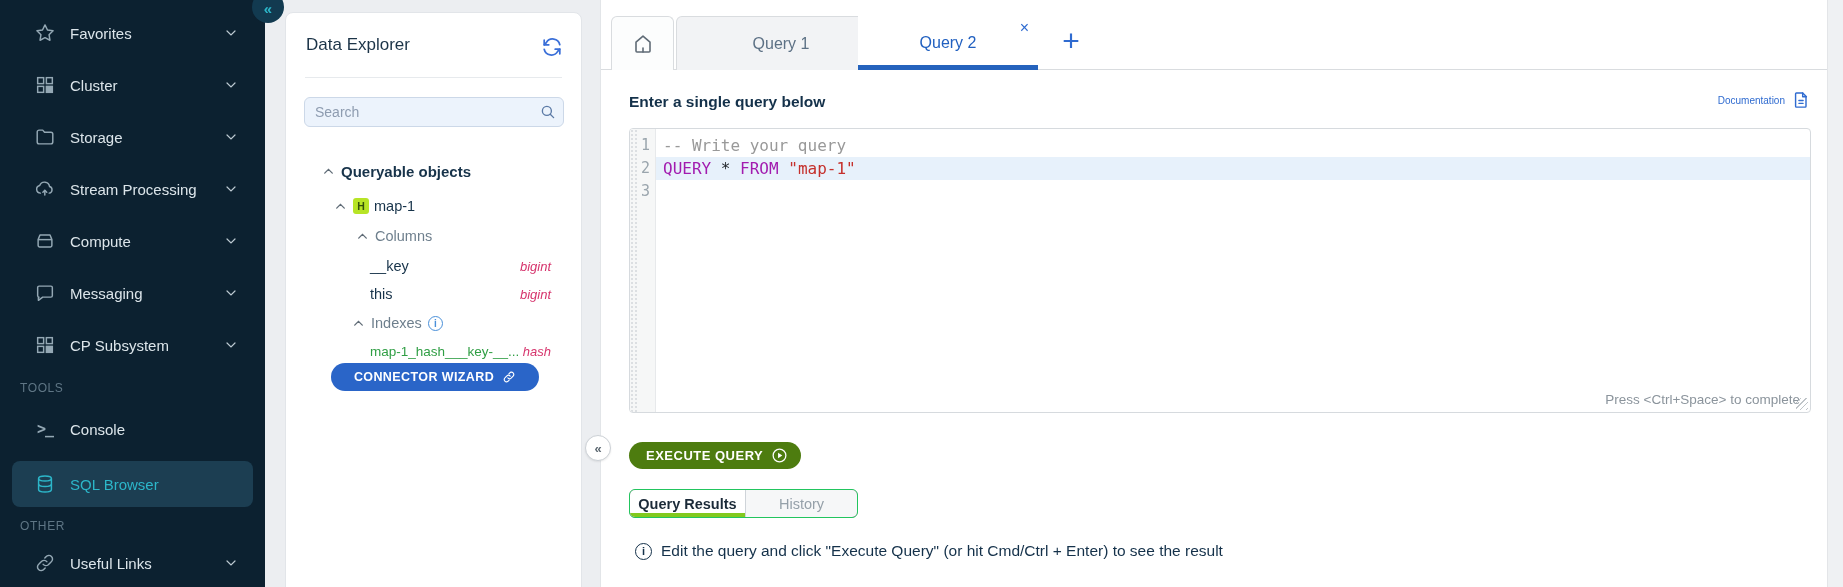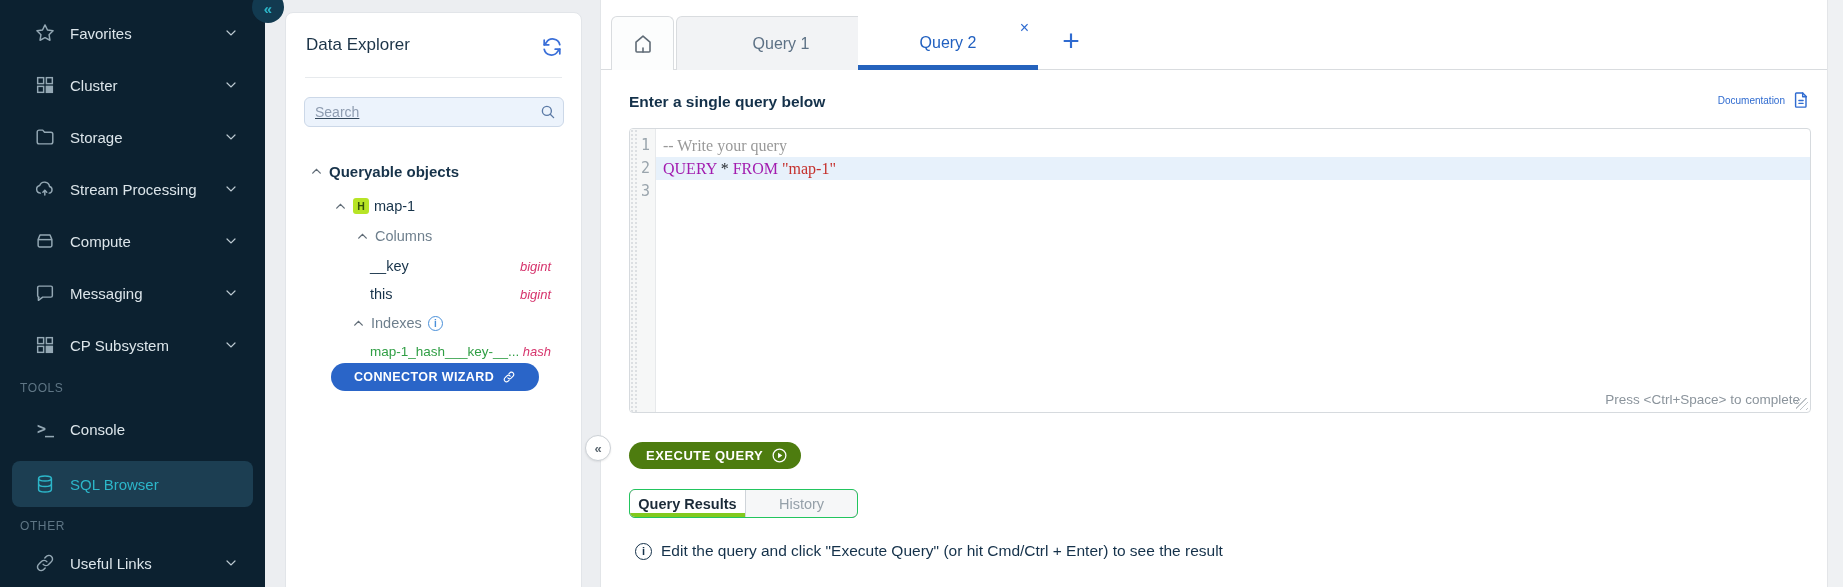--- a/index.html
+++ b/index.html
@@ -34,7 +34,7 @@
   .card-divider { position:absolute; left:19px; right:19px; top:64px; height:1px; background:#e7eaed; }
   .search-wrap { position:absolute; left:18px; top:84px; width:260px; height:30px; }
   .search-input { width:100%; height:100%; background:#ecf3fc; border:1px solid #ccd8e8; border-radius:6px;
-    font-family:"Liberation Sans", sans-serif; font-size:14px; color:#33475a; padding:0 30px 0 10px; outline:none;text-decoration:underline; }
+    font-family:"Liberation Sans", sans-serif; font-size:14px; color:#33475a; padding:0 30px 0 10px; outline:none; }
   .search-input::placeholder { color:#8e9cb0; }
   .search-icon { position:absolute; right:7px; top:6px; width:18px; height:18px; color:#5b7aa6; }
   .search-icon svg { width:18px; height:18px; }

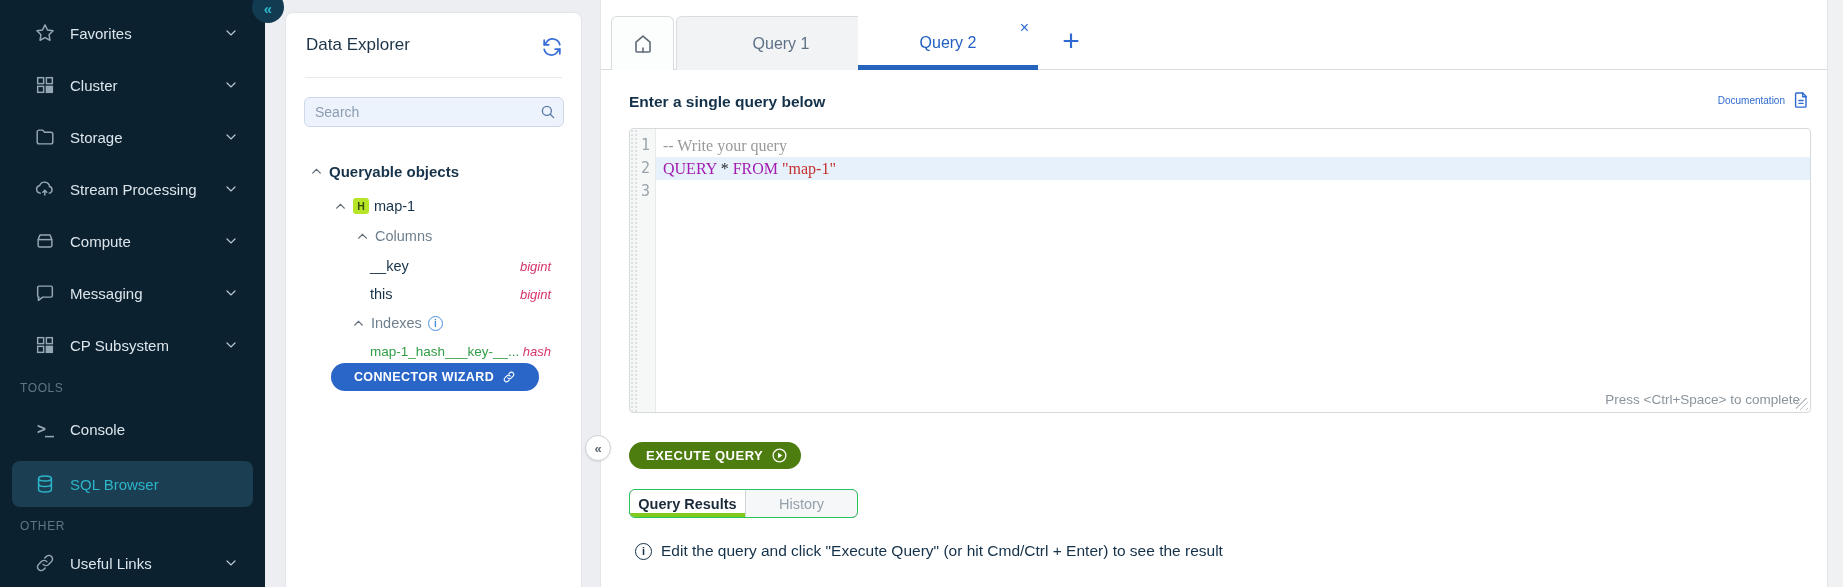--- a/index.html
+++ b/index.html
@@ -91,7 +91,7 @@
   .ed-row { position:relative; display:flex; height:23px; line-height:23px; font-family:"DejaVu Sans Mono", monospace; font-size:16px; }
   .ed-rows { position:absolute; left:0; right:0; top:5px; }
   .ln { position:relative; width:26px; text-align:right; padding-right:6px; color:#9aa5ad; z-index:2; font-size:15px; }
-  .code { flex:1; padding-left:7px; white-space:pre; z-index:1;font-family:Liberation Serif, serif; }
+  .code { flex:1; padding-left:7px; white-space:pre; z-index:1; }
   .code.active-line { background:#e7f1fb; }
   .tok-comment { color:#999999; }
   .tok-kw { color:#a21caf; }

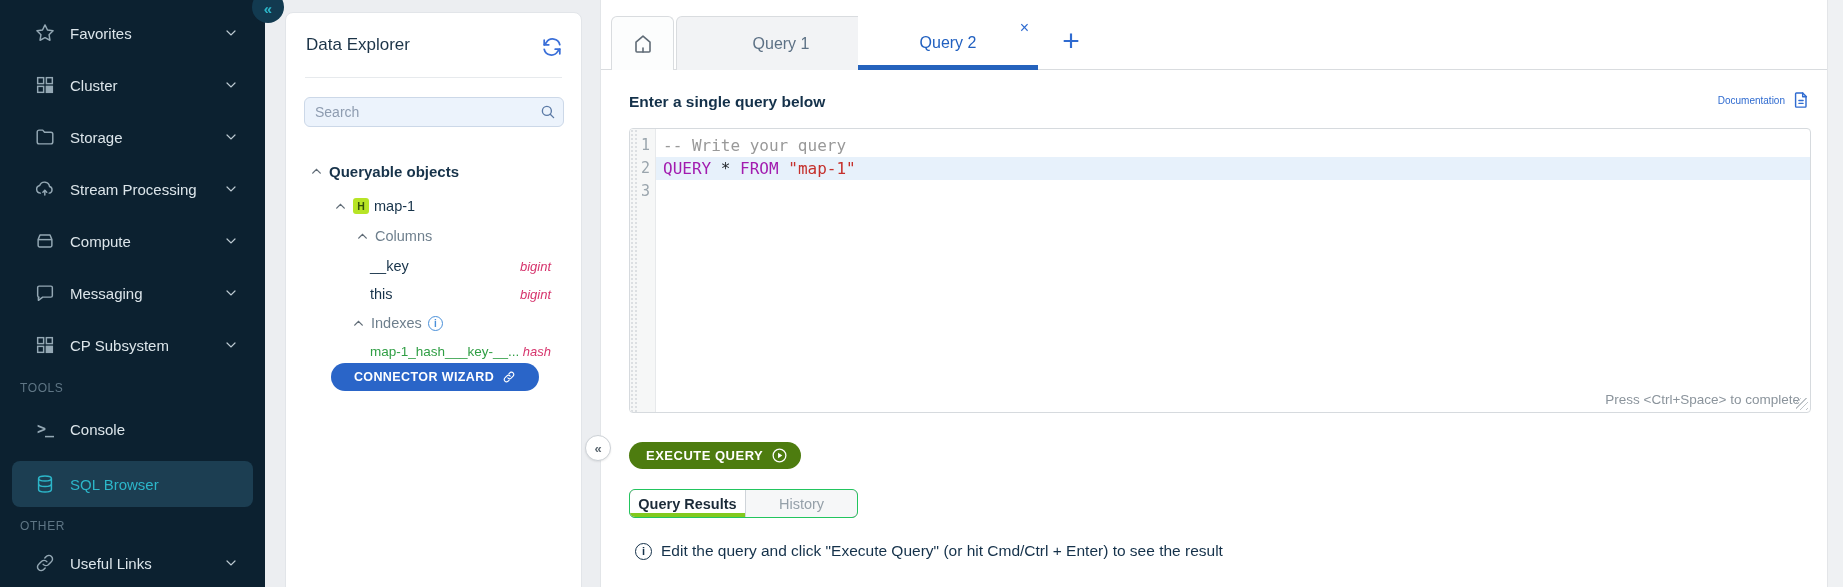--- a/index.html
+++ b/index.html
@@ -278,7 +278,7 @@
             </svg></span>
       </div>
 
-      <div class="t-row t-root" style="top:146px; padding-left:24px">
+      <div class="t-row t-root" style="top:146px; padding-left:36px">
         <span class="t-chev">
             <svg viewBox="0 0 24 24" fill="none" stroke="currentColor" stroke-width="2.4" stroke-linecap="round">
               <polyline points="5 15 12 8 19 15"></polyline>

